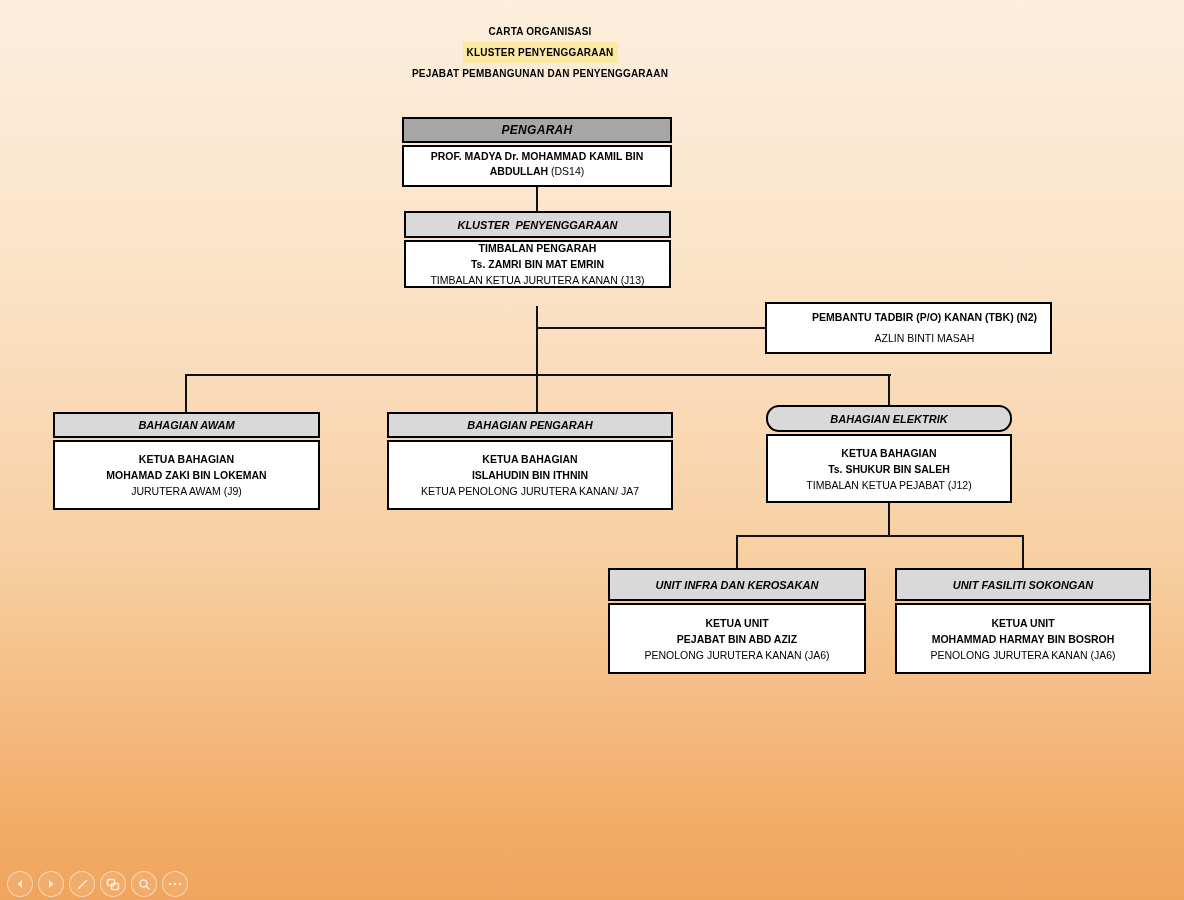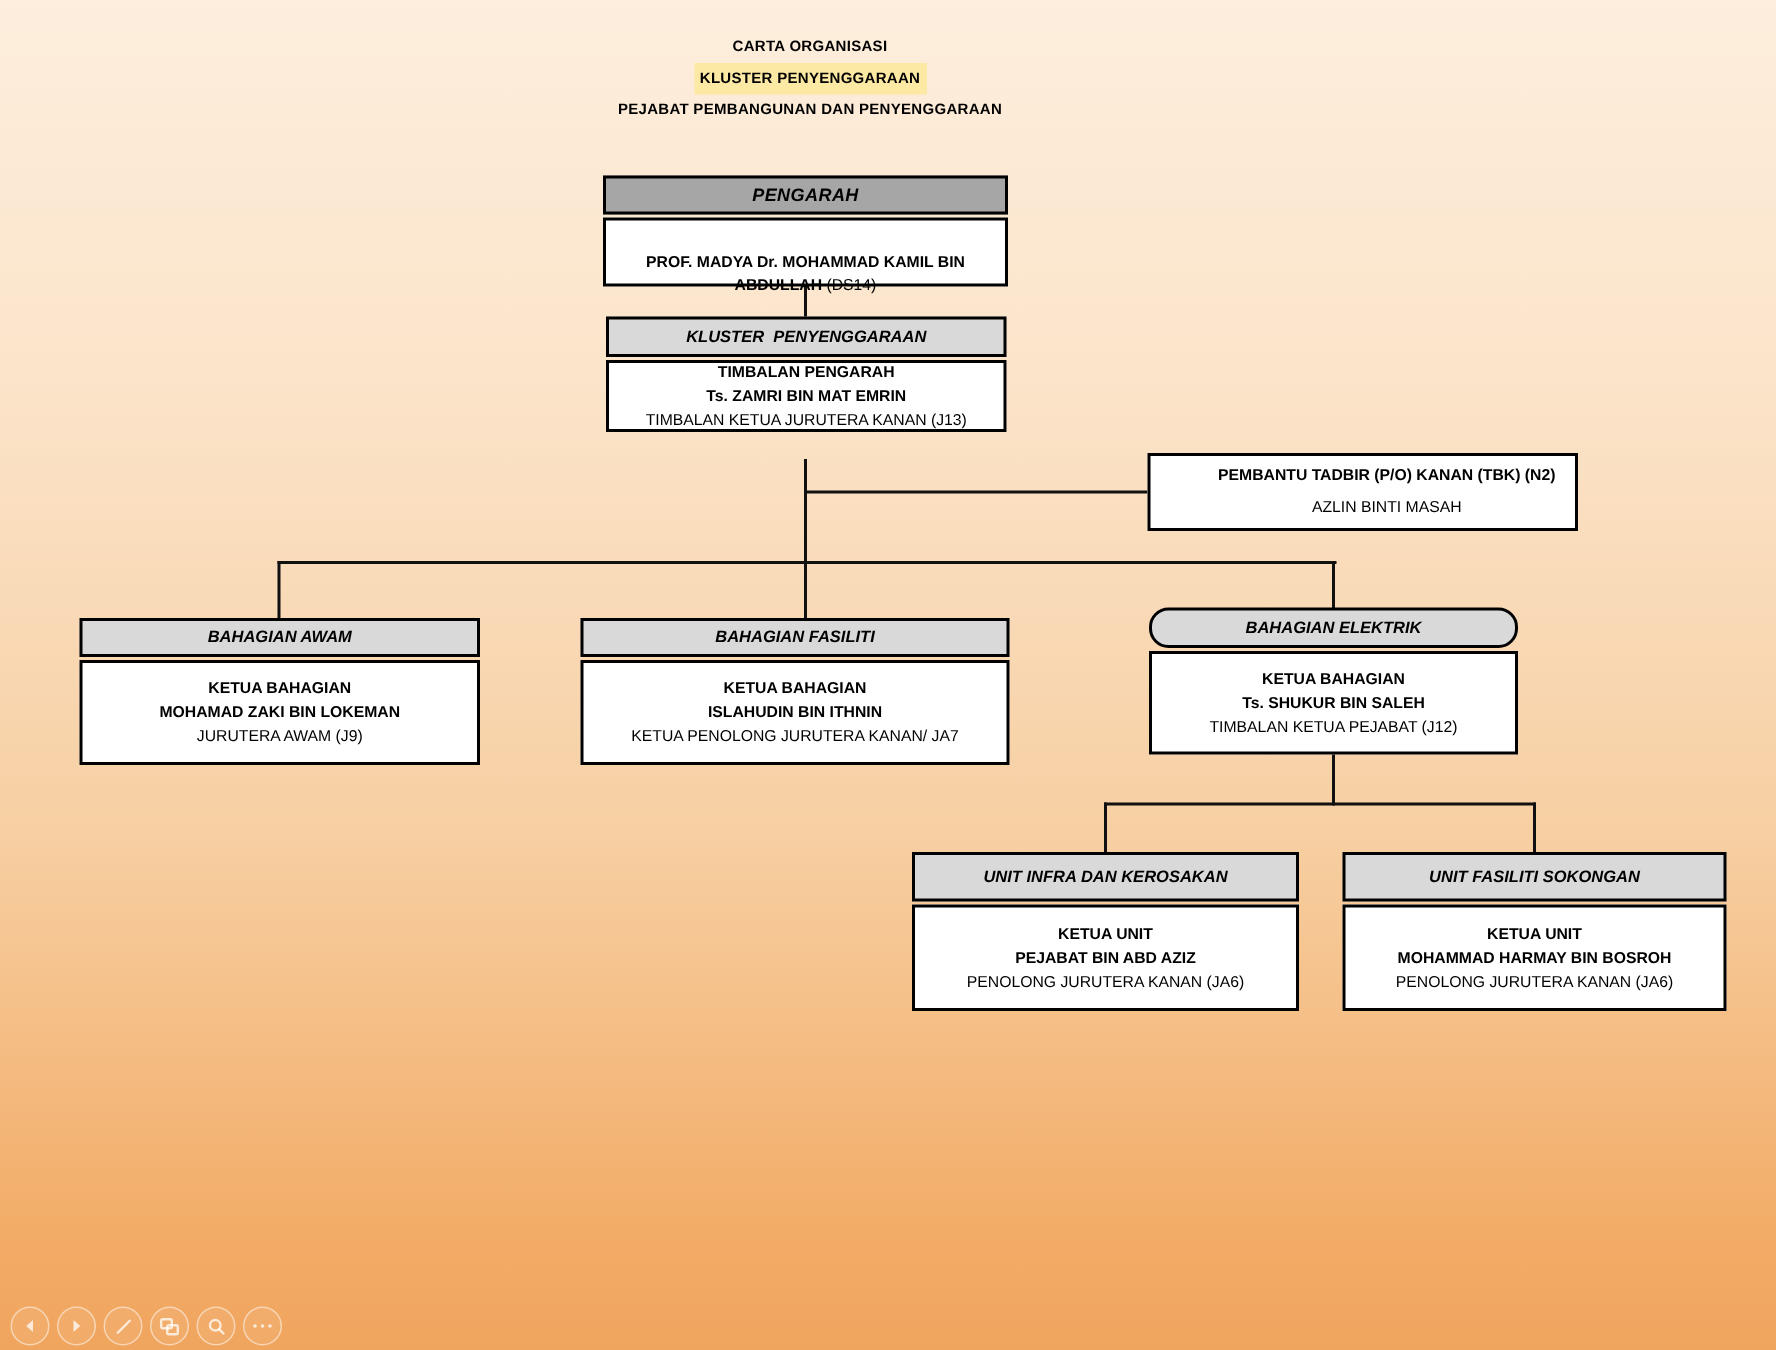--- a/index.html
+++ b/index.html
@@ -49,7 +49,7 @@
   }
   .b{font-weight:bold;}
   .r{font-weight:normal;}
-  .wrapbody{display:block;padding:21px 16px;line-height:15px;}
+  .wrapbody{display:block;padding:2px 16px;line-height:15px;}
   .wrapbody .b,.wrapbody .r{display:inline;}
   .plain{
     border:2px solid #000;background:#fff;

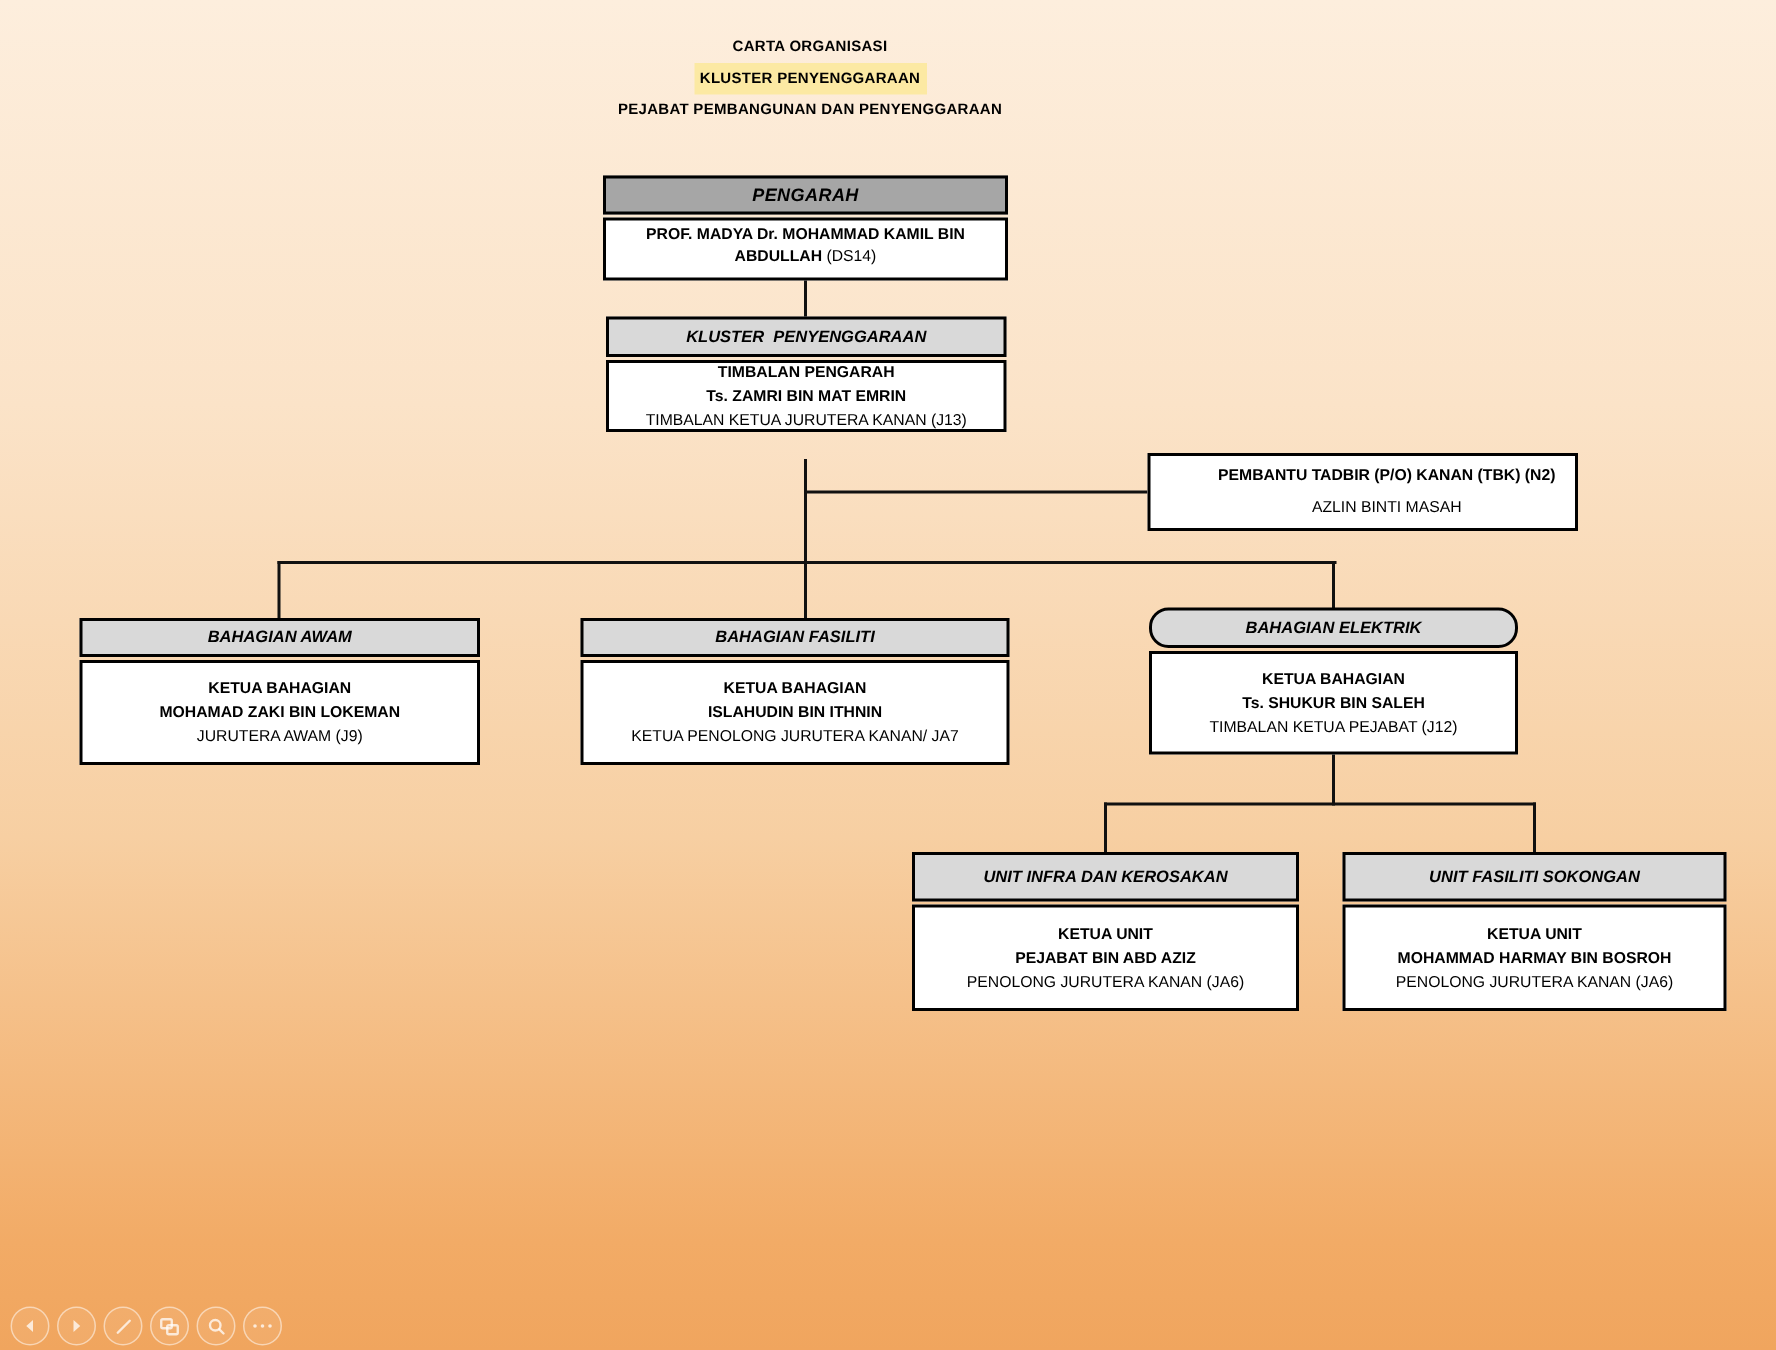--- a/index.html
+++ b/index.html
@@ -131,7 +131,7 @@
   </div>
 
   <div class="node" style="left:387px;top:412px;width:286px;">
-    <div class="hdr" style="height:26px;">BAHAGIAN FASILITI</div>
+    <div class="hdr" style="height:26px;">BAHAGIAN PENGARAH</div>
     <div class="bod" style="height:70px;">
       <div class="b">KETUA BAHAGIAN</div>
       <div class="b">ISLAHUDIN BIN ITHNIN</div>

